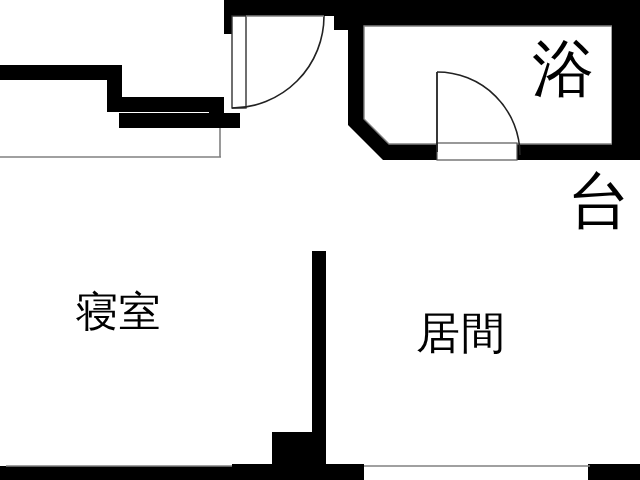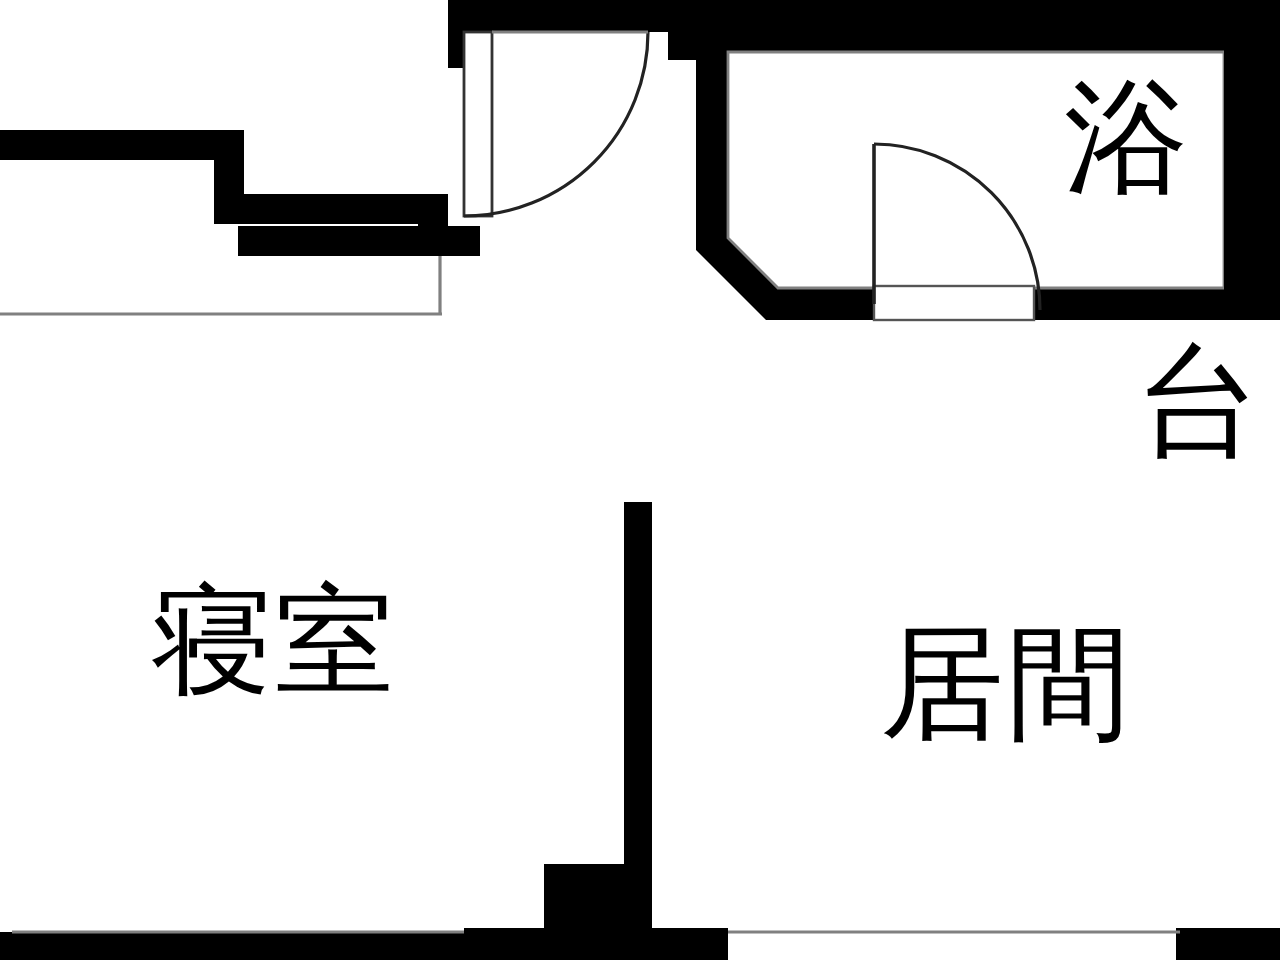--- a/index.html
+++ b/index.html
@@ -40,7 +40,7 @@
   #label-bedroom {
     left: 76px;
     top: 291px;
-    font-size: 60px;
+    font-size: 42px;
   }
   #label-living {
     left: 440px;

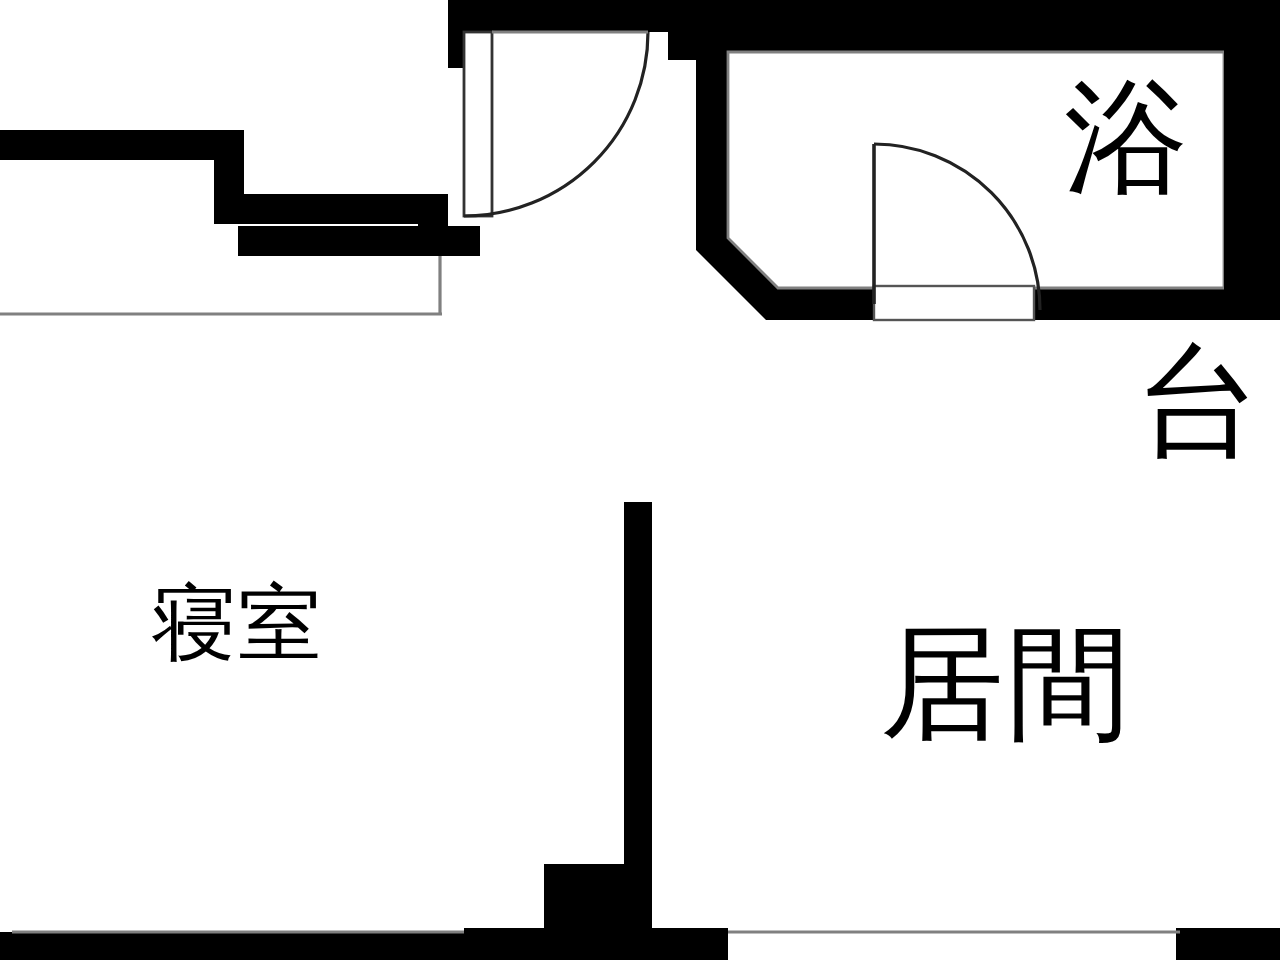--- a/index.html
+++ b/index.html
@@ -43,9 +43,9 @@
     font-size: 42px;
   }
   #label-living {
-    left: 440px;
+    left: 416px;
     top: 311px;
-    font-size: 62px;
+    font-size: 44px;
   }
   #label-bath {
     left: 532px;

